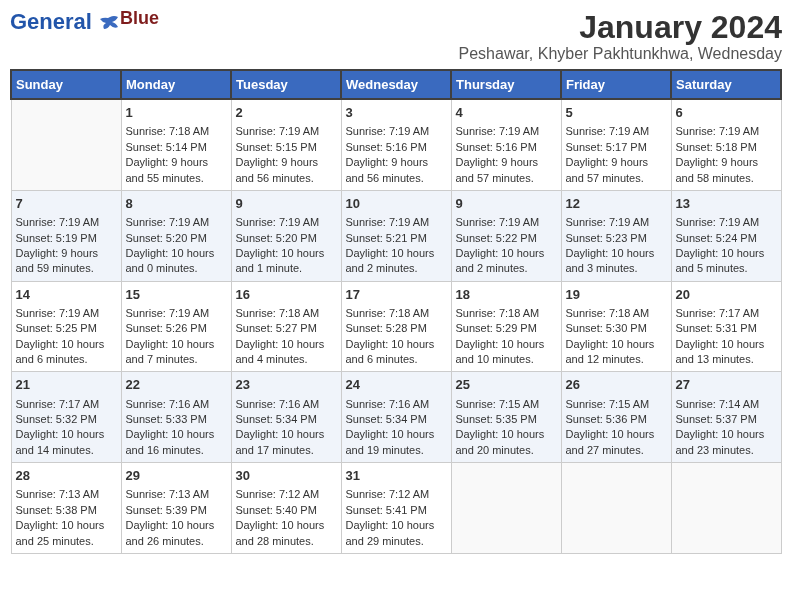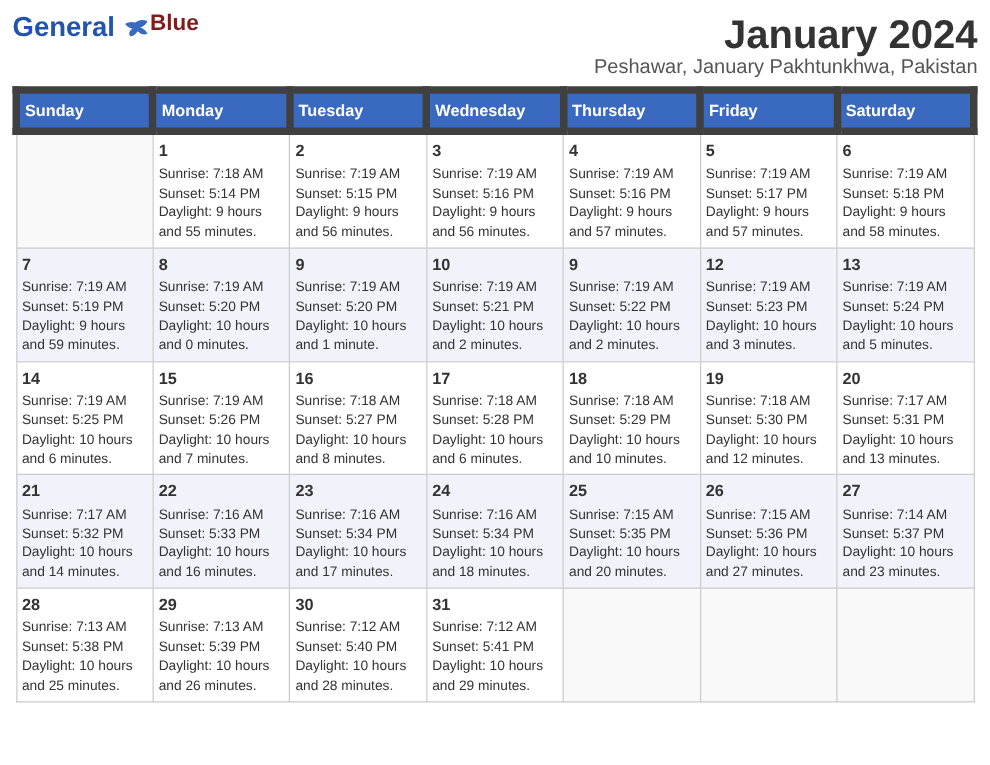--- a/index.html
+++ b/index.html
@@ -100,7 +100,7 @@
   </div>
   <div class="title-block">
     <h1>January 2024</h1>
-    <h2>Peshawar, January Pakhtunkhwa, Pakistan</h2>
+    <h2>Peshawar, Khyber Pakhtunkhwa, Wednesday</h2>
   </div>
 </div>
 

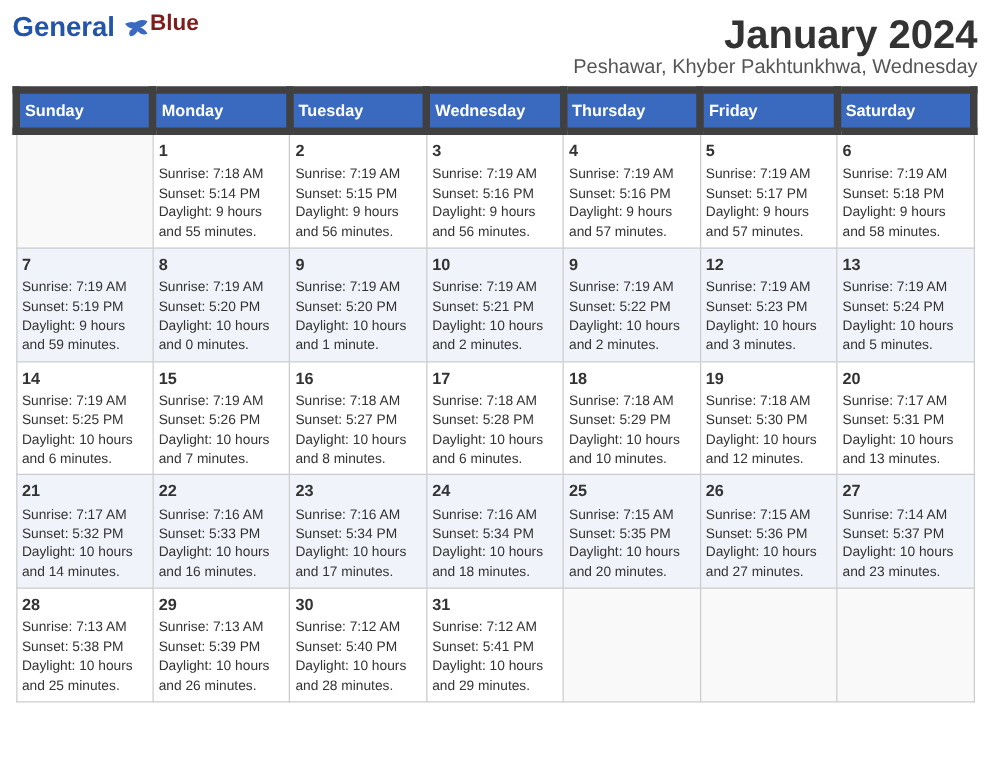--- a/index.html
+++ b/index.html
@@ -55,7 +55,7 @@
       text-align: left;
       font-size: 13px;
       font-weight: bold;
-      border: 6px solid #404040;
+      border: 2px solid #404040;
     }
     .calendar-table td {
       border: 1px solid #ccc;

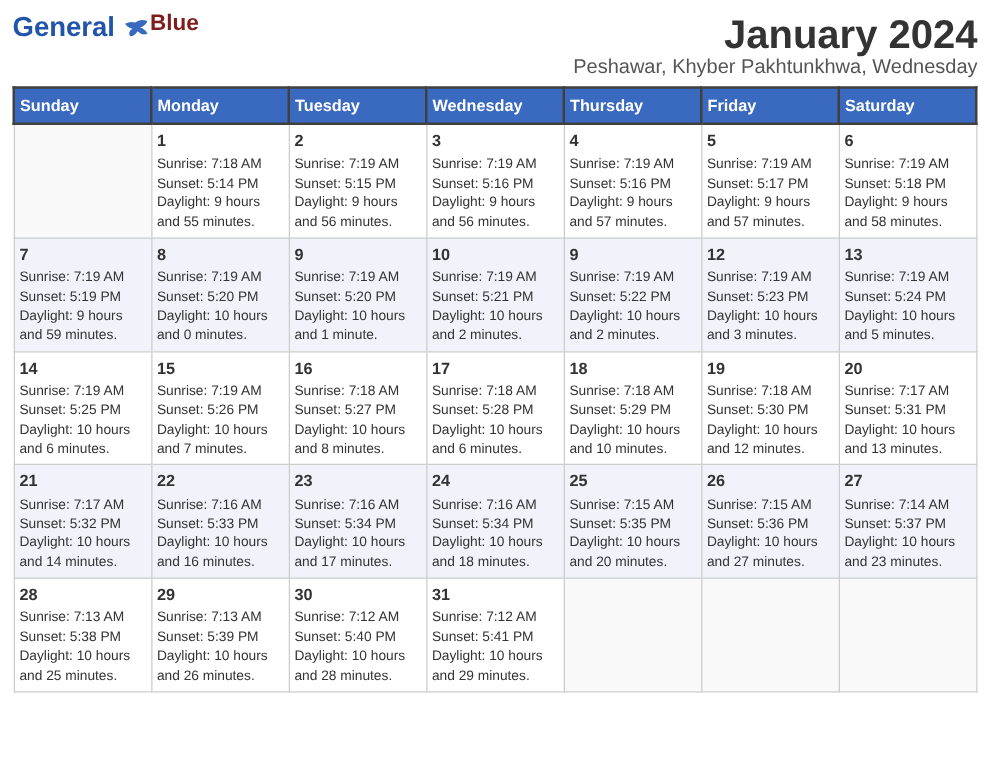--- a/index.html
+++ b/index.html
@@ -233,7 +233,7 @@
           <div>Sunrise: 7:18 AM</div>
           <div>Sunset: 5:27 PM</div>
           <div>Daylight: 10 hours</div>
-          <div>and 8 minutes.</div>
+          <div>and 4 minutes.</div>
         </td>
         <td class="row-white">
           <span class="day-num">17</span>

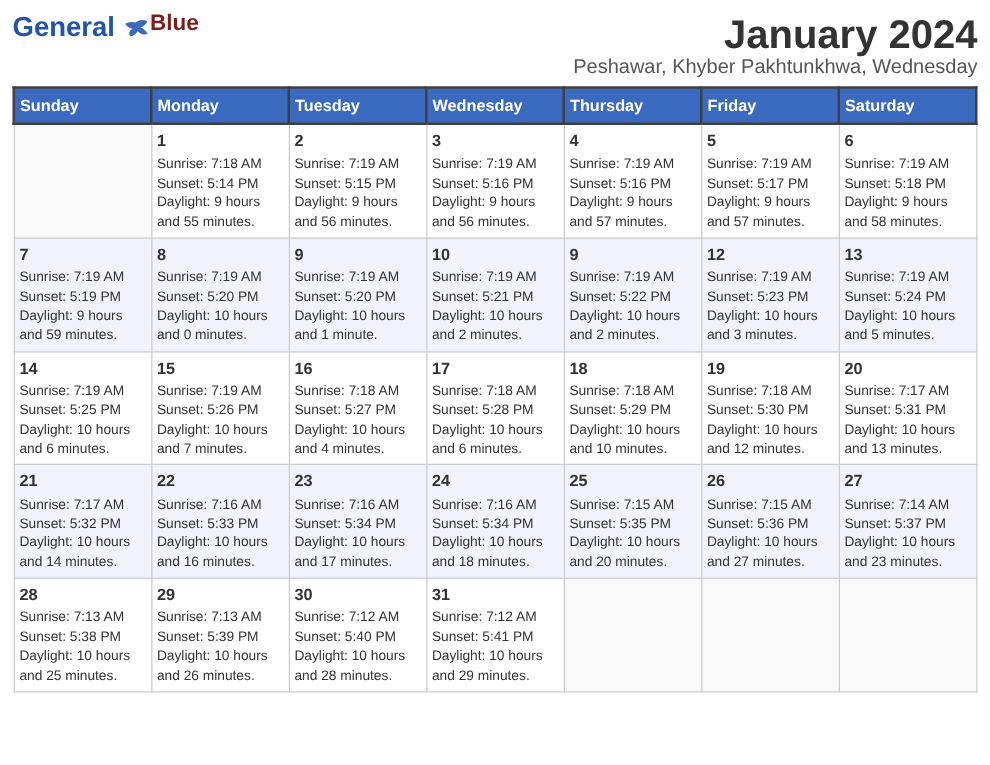--- a/index.html
+++ b/index.html
@@ -291,7 +291,7 @@
           <div>Sunrise: 7:16 AM</div>
           <div>Sunset: 5:34 PM</div>
           <div>Daylight: 10 hours</div>
-          <div>and 18 minutes.</div>
+          <div>and 19 minutes.</div>
         </td>
         <td class="row-shade">
           <span class="day-num">25</span>

